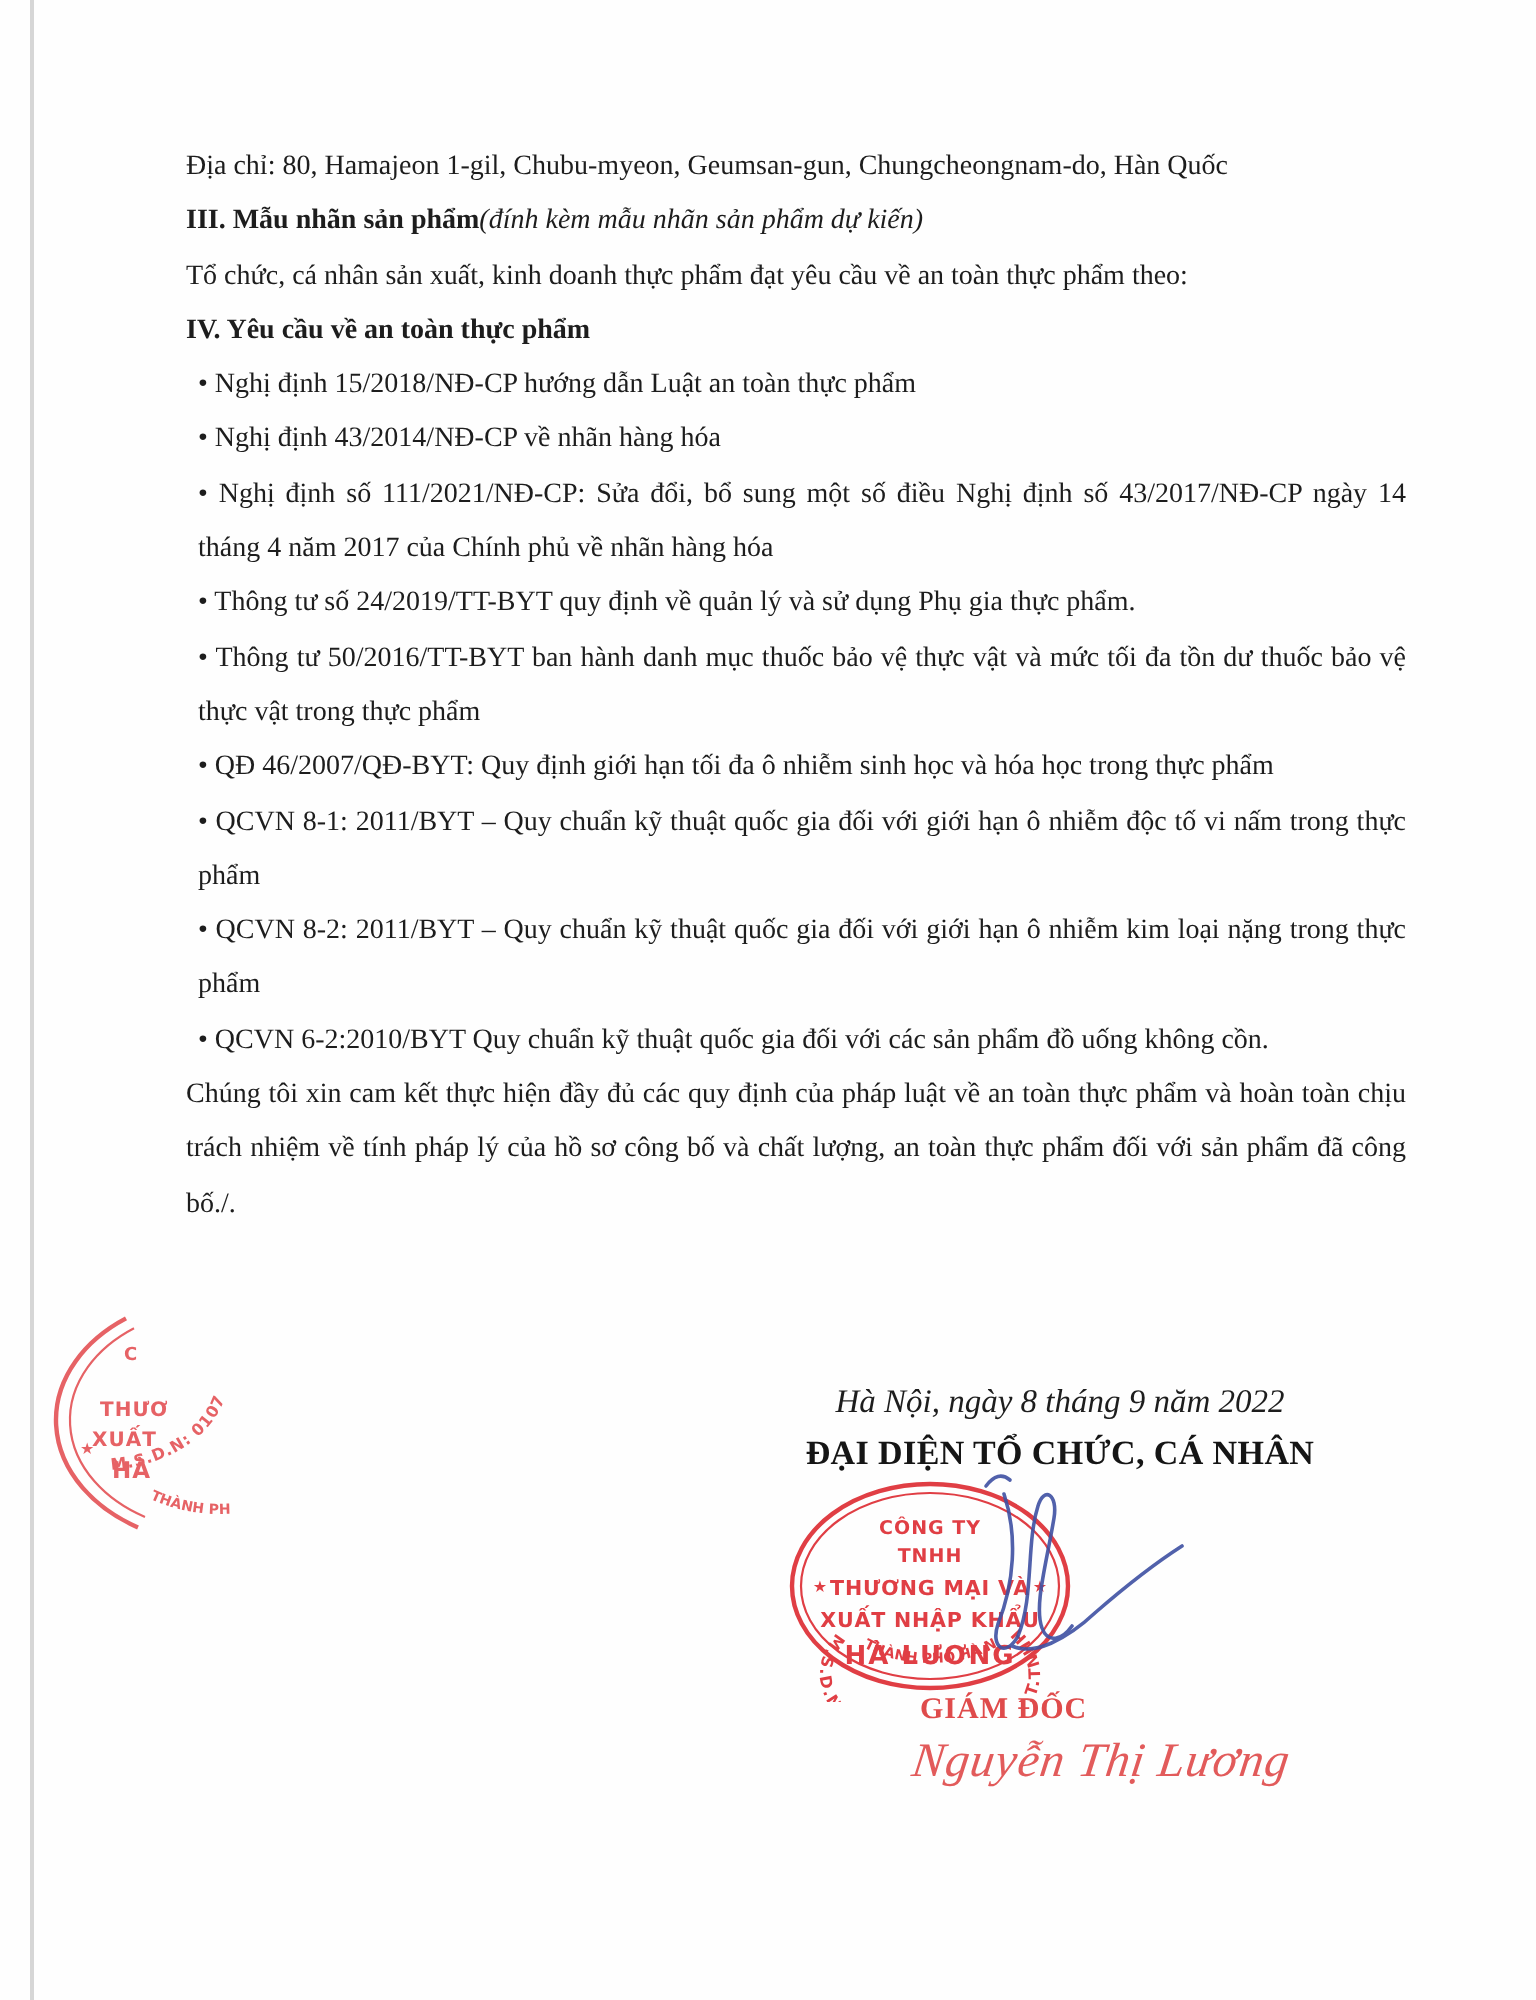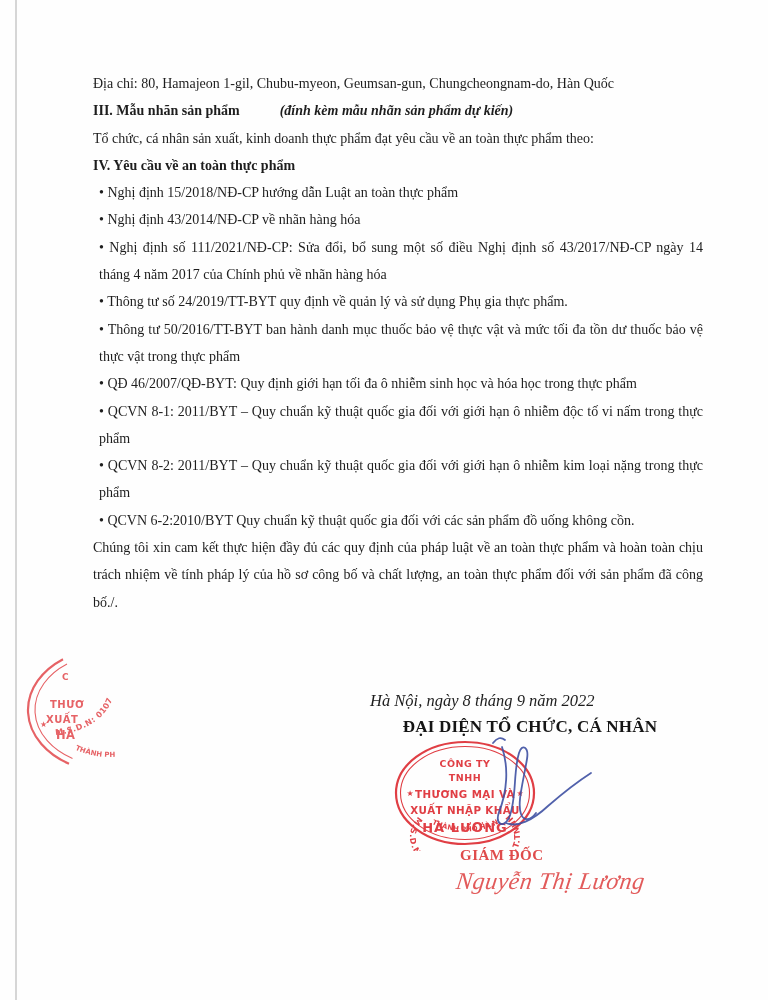--- a/index.html
+++ b/index.html
@@ -11,7 +11,7 @@
   .ln{margin:0;}
   .bold{font-weight:bold;}
   .blt{padding-left:6px;}
-  .bi{font-style:italic;font-weight:bold;margin-left:40px;}
+  .bi{font-style:italic;font-weight:normal;}
   .date-line{position:absolute;left:370px;top:691px;width:320px;text-align:left;
              font-style:italic;font-size:16.5px;color:#1d1d1d;}
   .rep-title{position:absolute;left:370px;top:717px;width:320px;text-align:center;

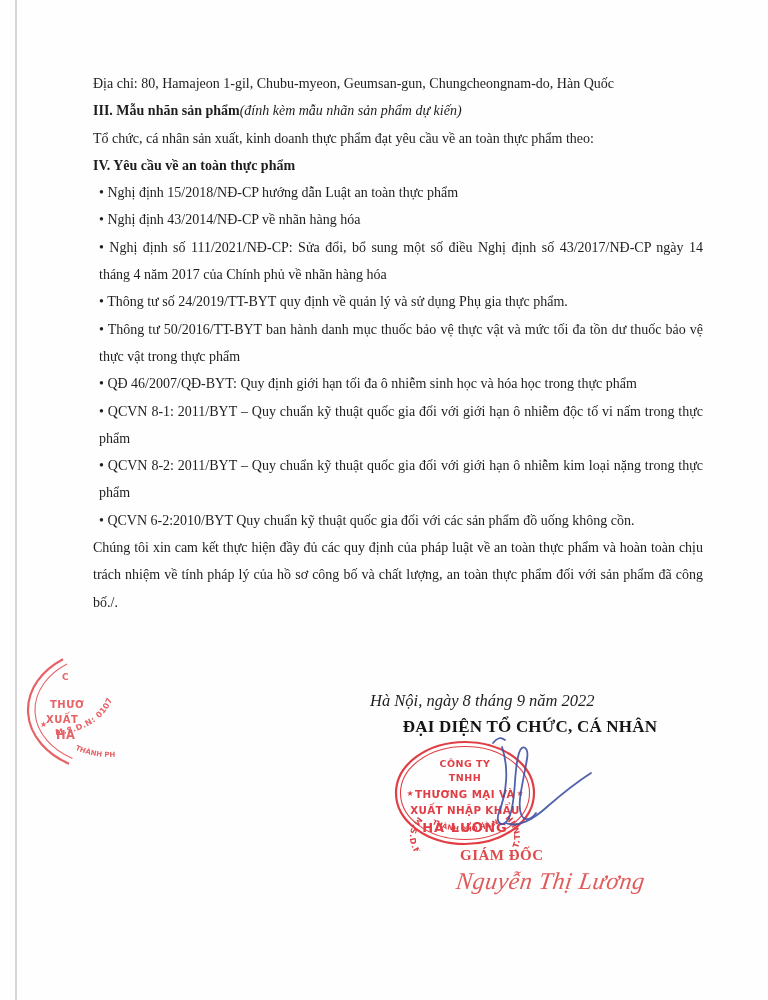--- a/index.html
+++ b/index.html
@@ -12,7 +12,7 @@
   .bold{font-weight:bold;}
   .blt{padding-left:6px;}
   .bi{font-style:italic;font-weight:normal;}
-  .date-line{position:absolute;left:370px;top:691px;width:320px;text-align:left;
+  .date-line{position:absolute;left:370px;top:691px;width:320px;text-align:center;
              font-style:italic;font-size:16.5px;color:#1d1d1d;}
   .rep-title{position:absolute;left:370px;top:717px;width:320px;text-align:center;
              font-weight:bold;font-size:17px;letter-spacing:.2px;color:#151515;z-index:5;}

